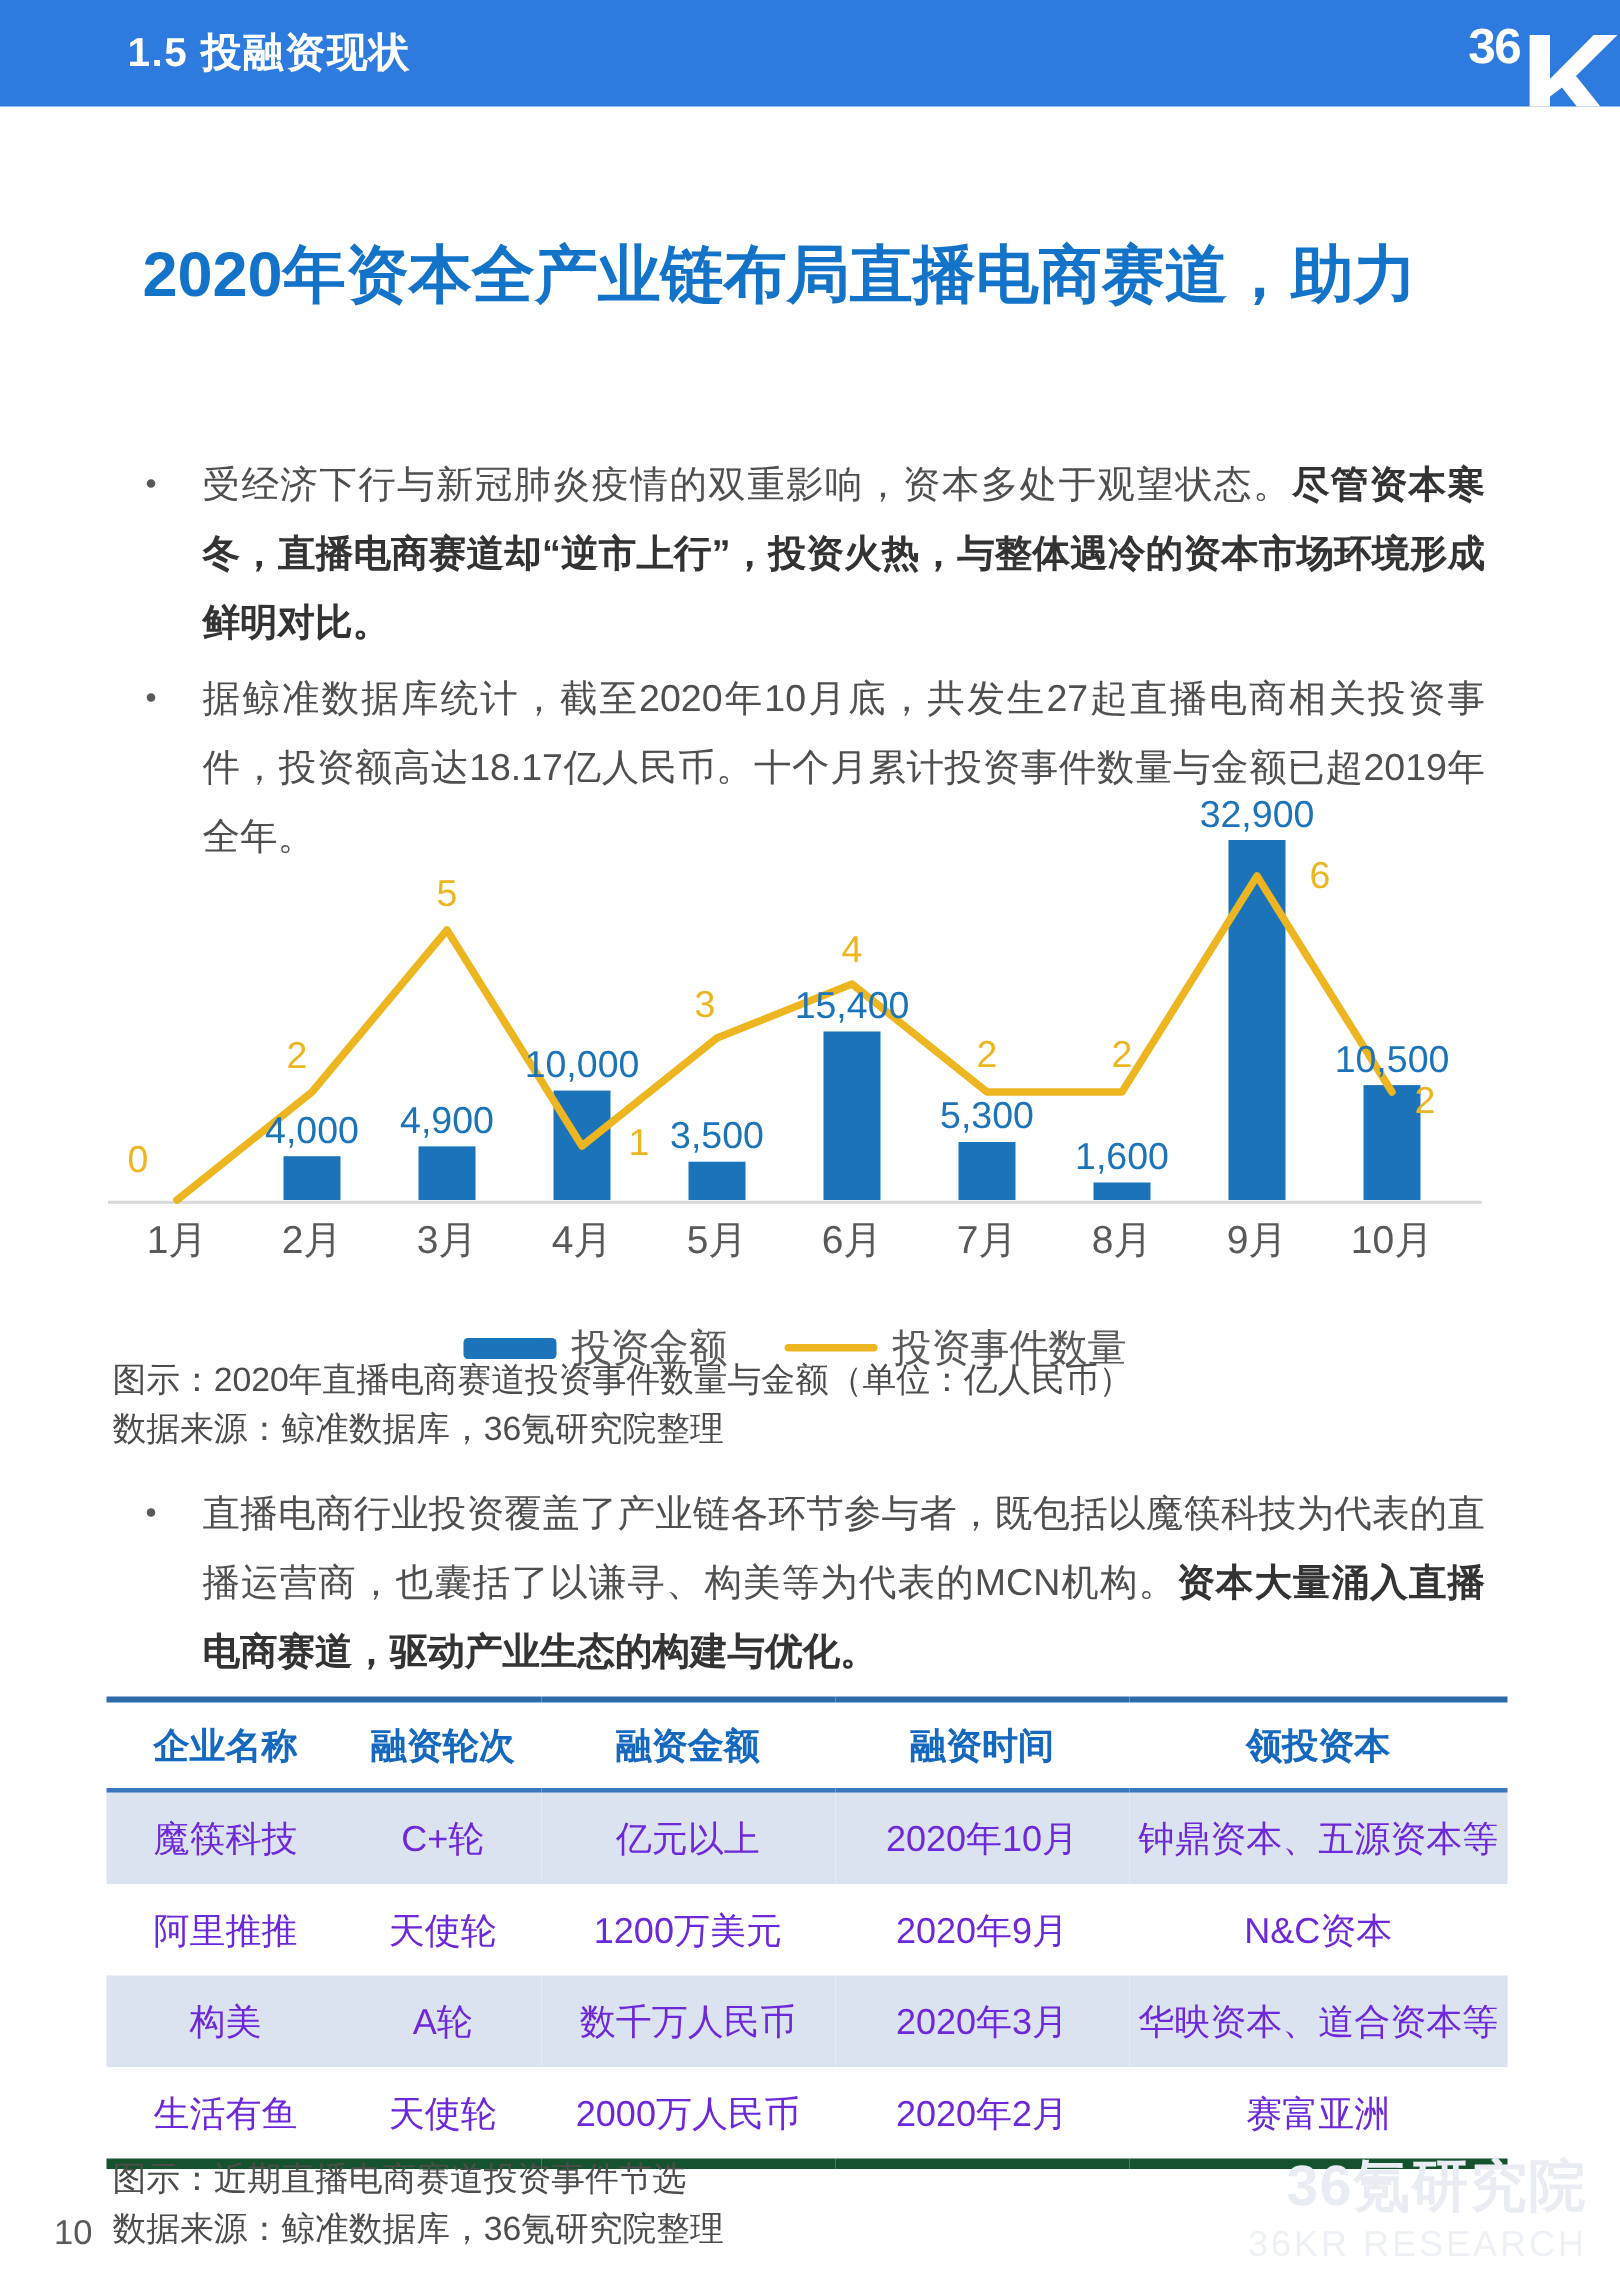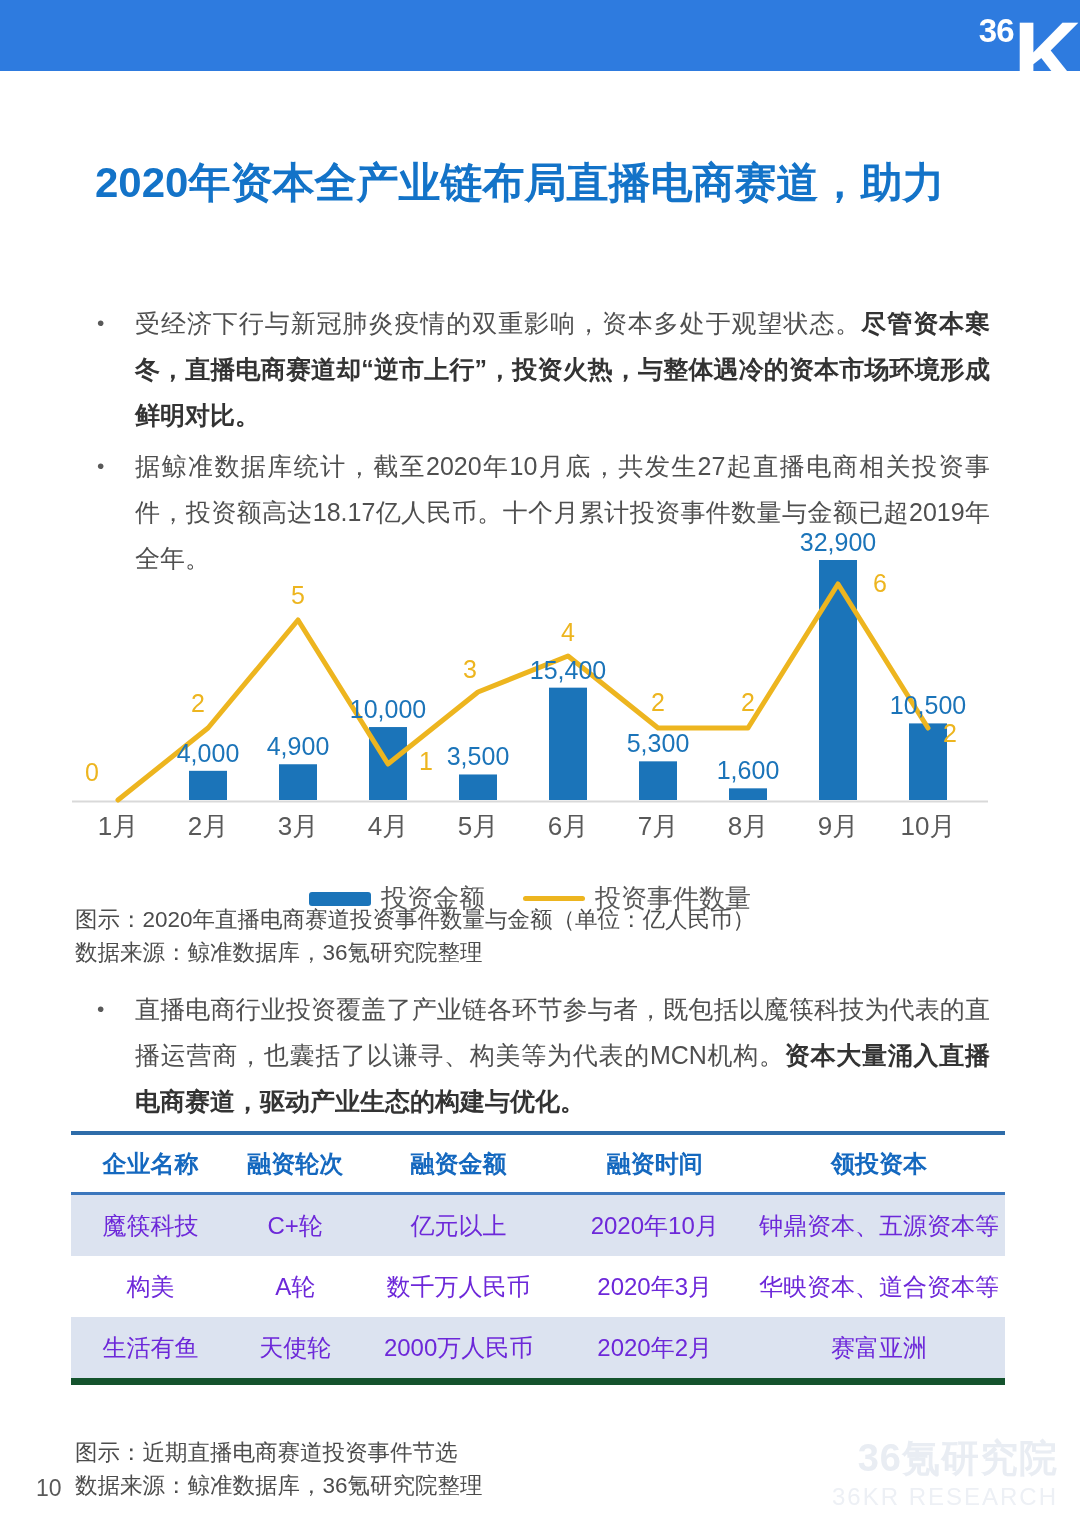--- a/index.html
+++ b/index.html
@@ -59,6 +59,7 @@
 <div class="page">
 
   <div class="topbar">
+    <div class="section">1.5 投融资现状</div>
     <div class="logo"><span class="l36">36</span><span class="lkr">Kr</span></div>
   </div>
 

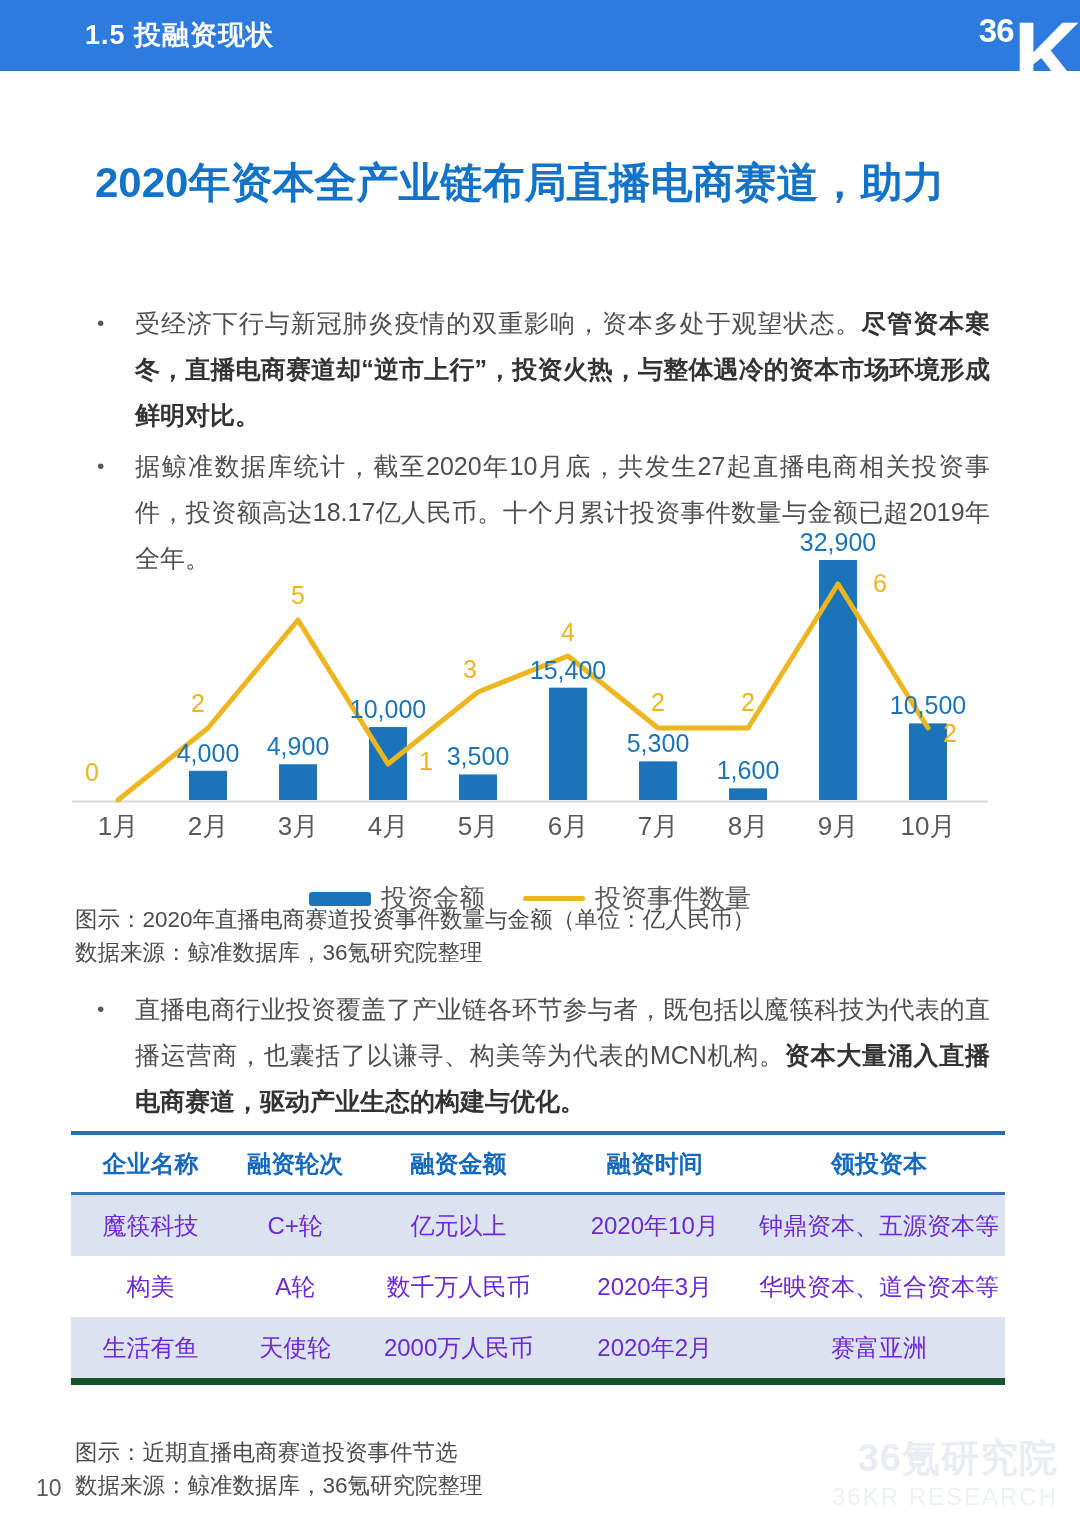--- a/index.html
+++ b/index.html
@@ -157,6 +157,13 @@
           <td>钟鼎资本、五源资本等</td>
         </tr>
         <tr>
+          <td>阿里推推</td>
+          <td>天使轮</td>
+          <td>1200万美元</td>
+          <td>2020年9月</td>
+          <td>N&amp;C资本</td>
+        </tr>
+        <tr>
           <td>构美</td>
           <td>A轮</td>
           <td>数千万人民币</td>

